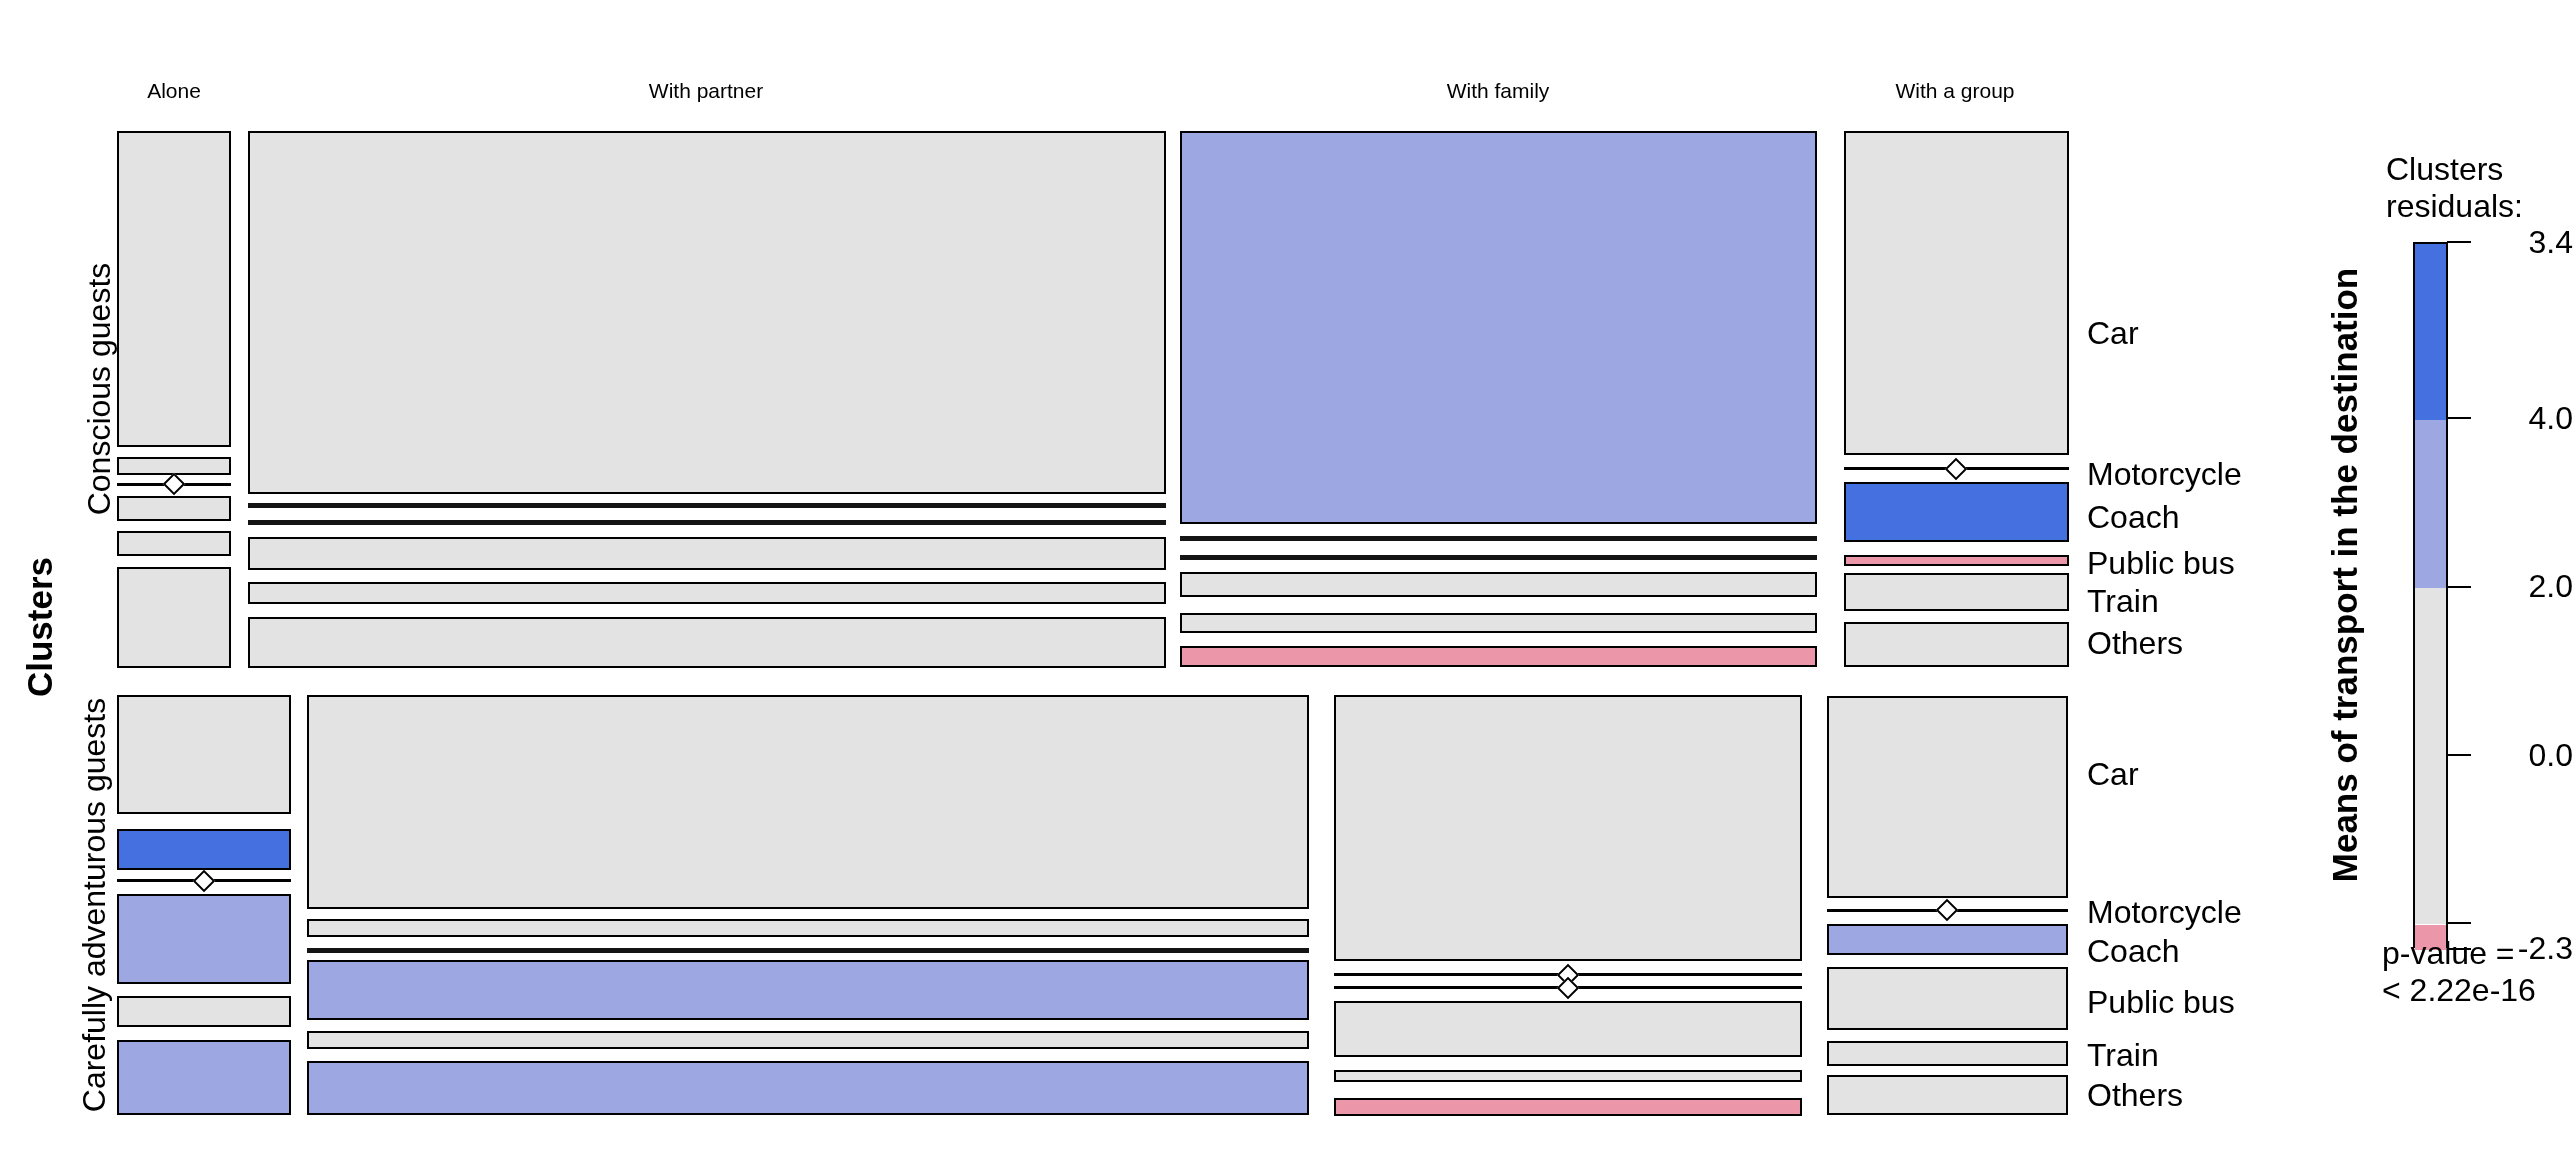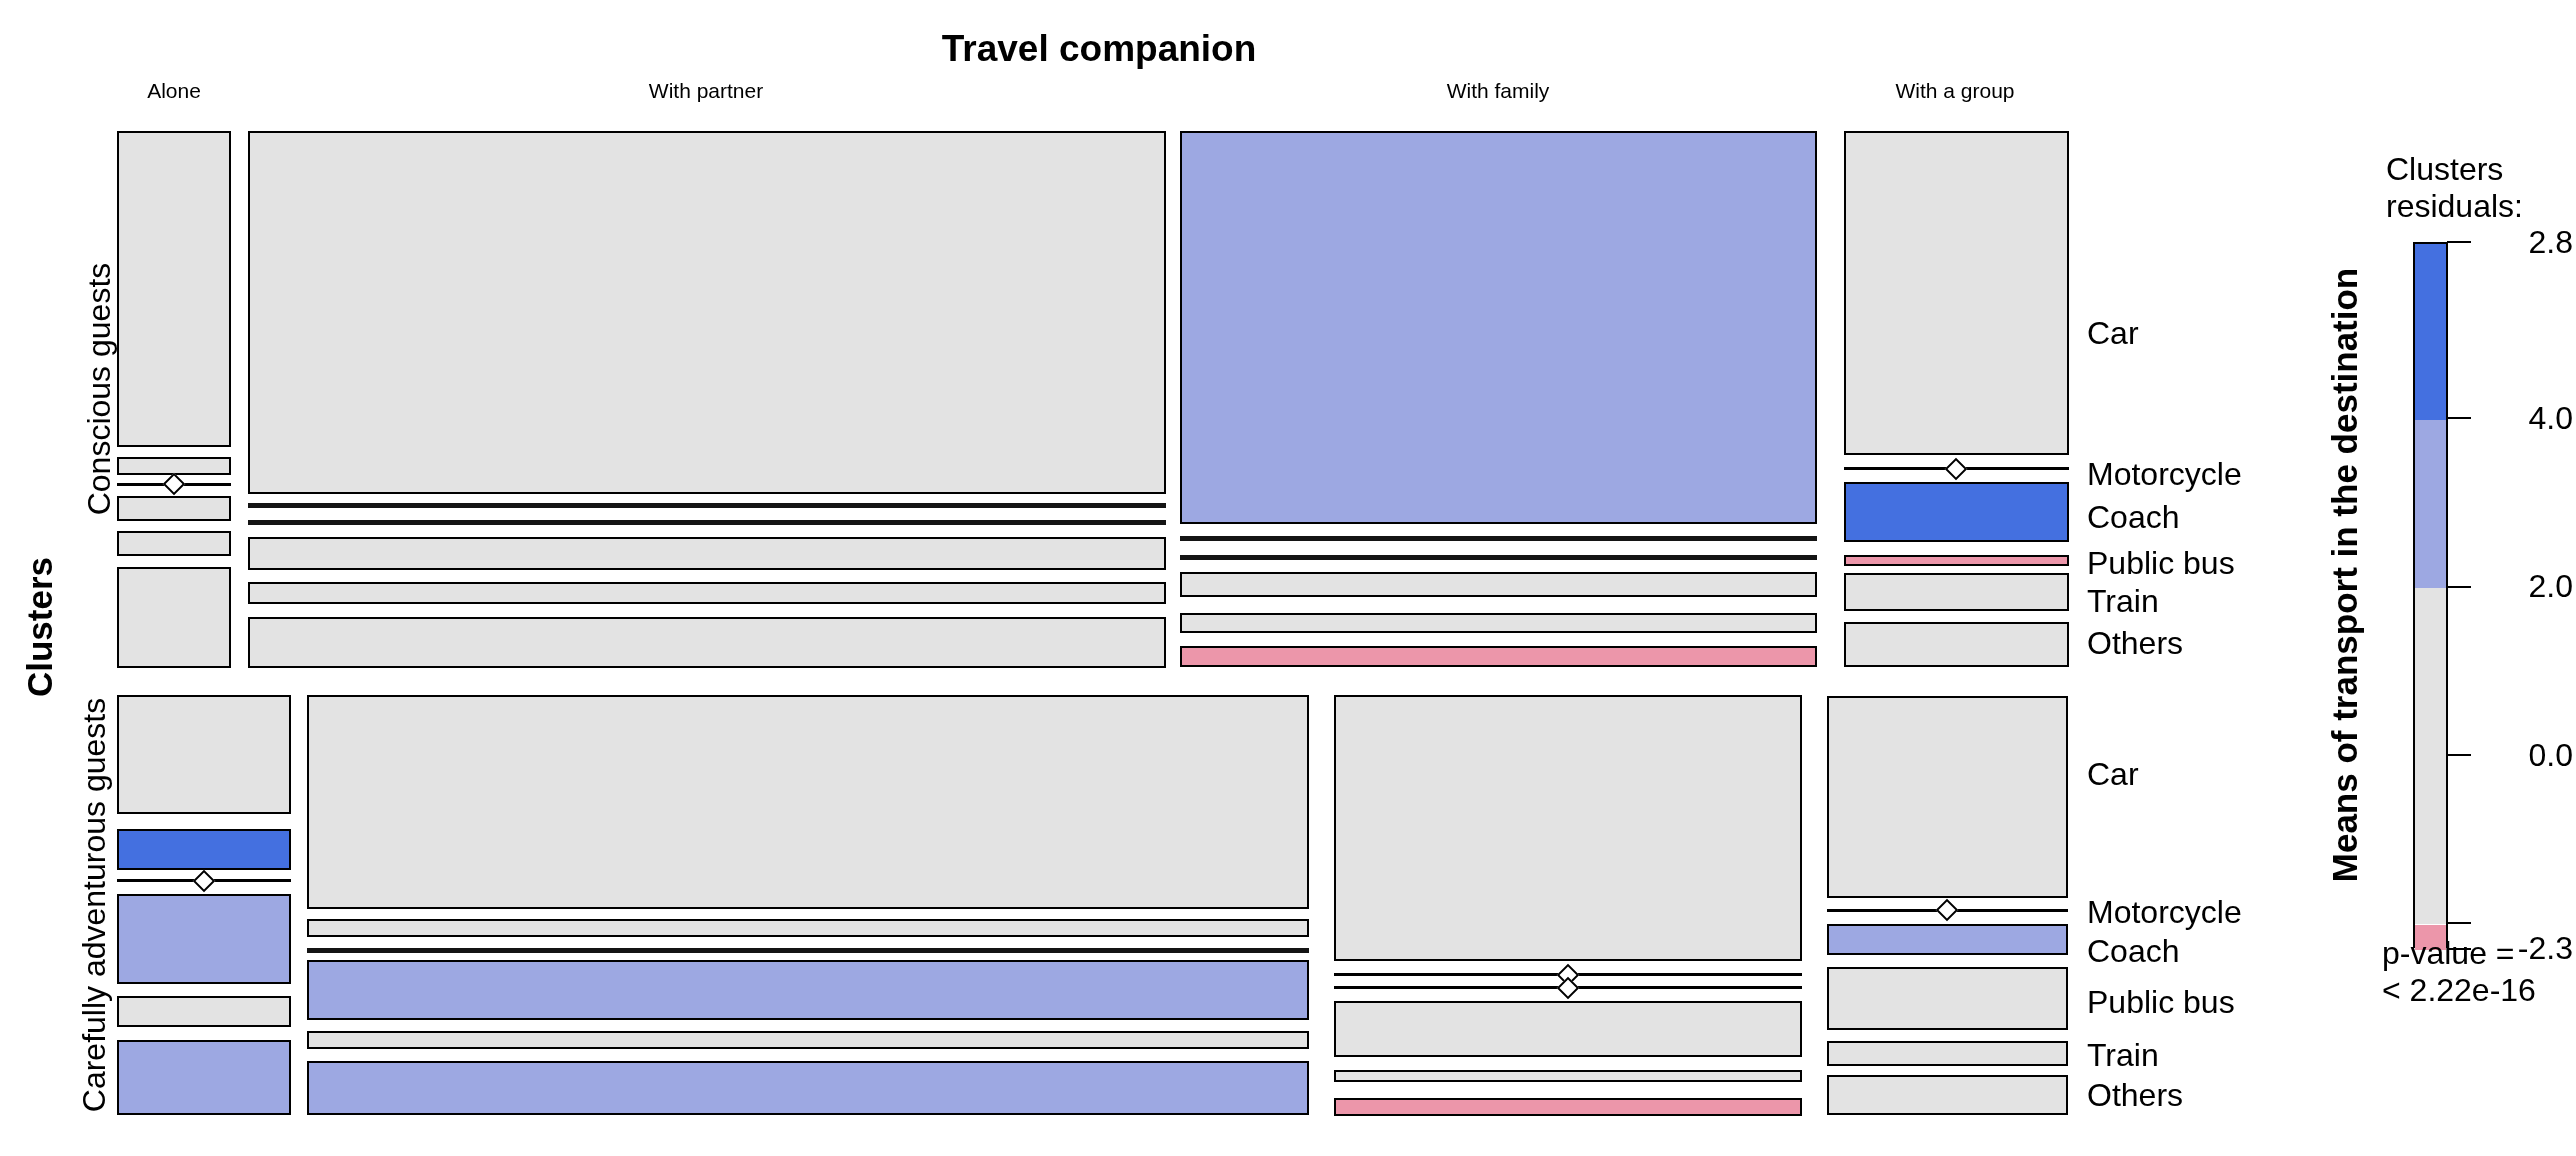--- a/index.html
+++ b/index.html
@@ -26,7 +26,6 @@
 <body>
 
 <div id="stage">
-  <div class="abs chart-title" style="left: 1099px; top: 49px;">Travel companion</div>
   <div class="abs axis-title" id="clusters-title" style="left: 40px; top: 627px;">Clusters</div>
   <div class="abs axis-title" id="transport-title" style="left: 2345px; top: 575px;">Means of transport in the destination</div>
 

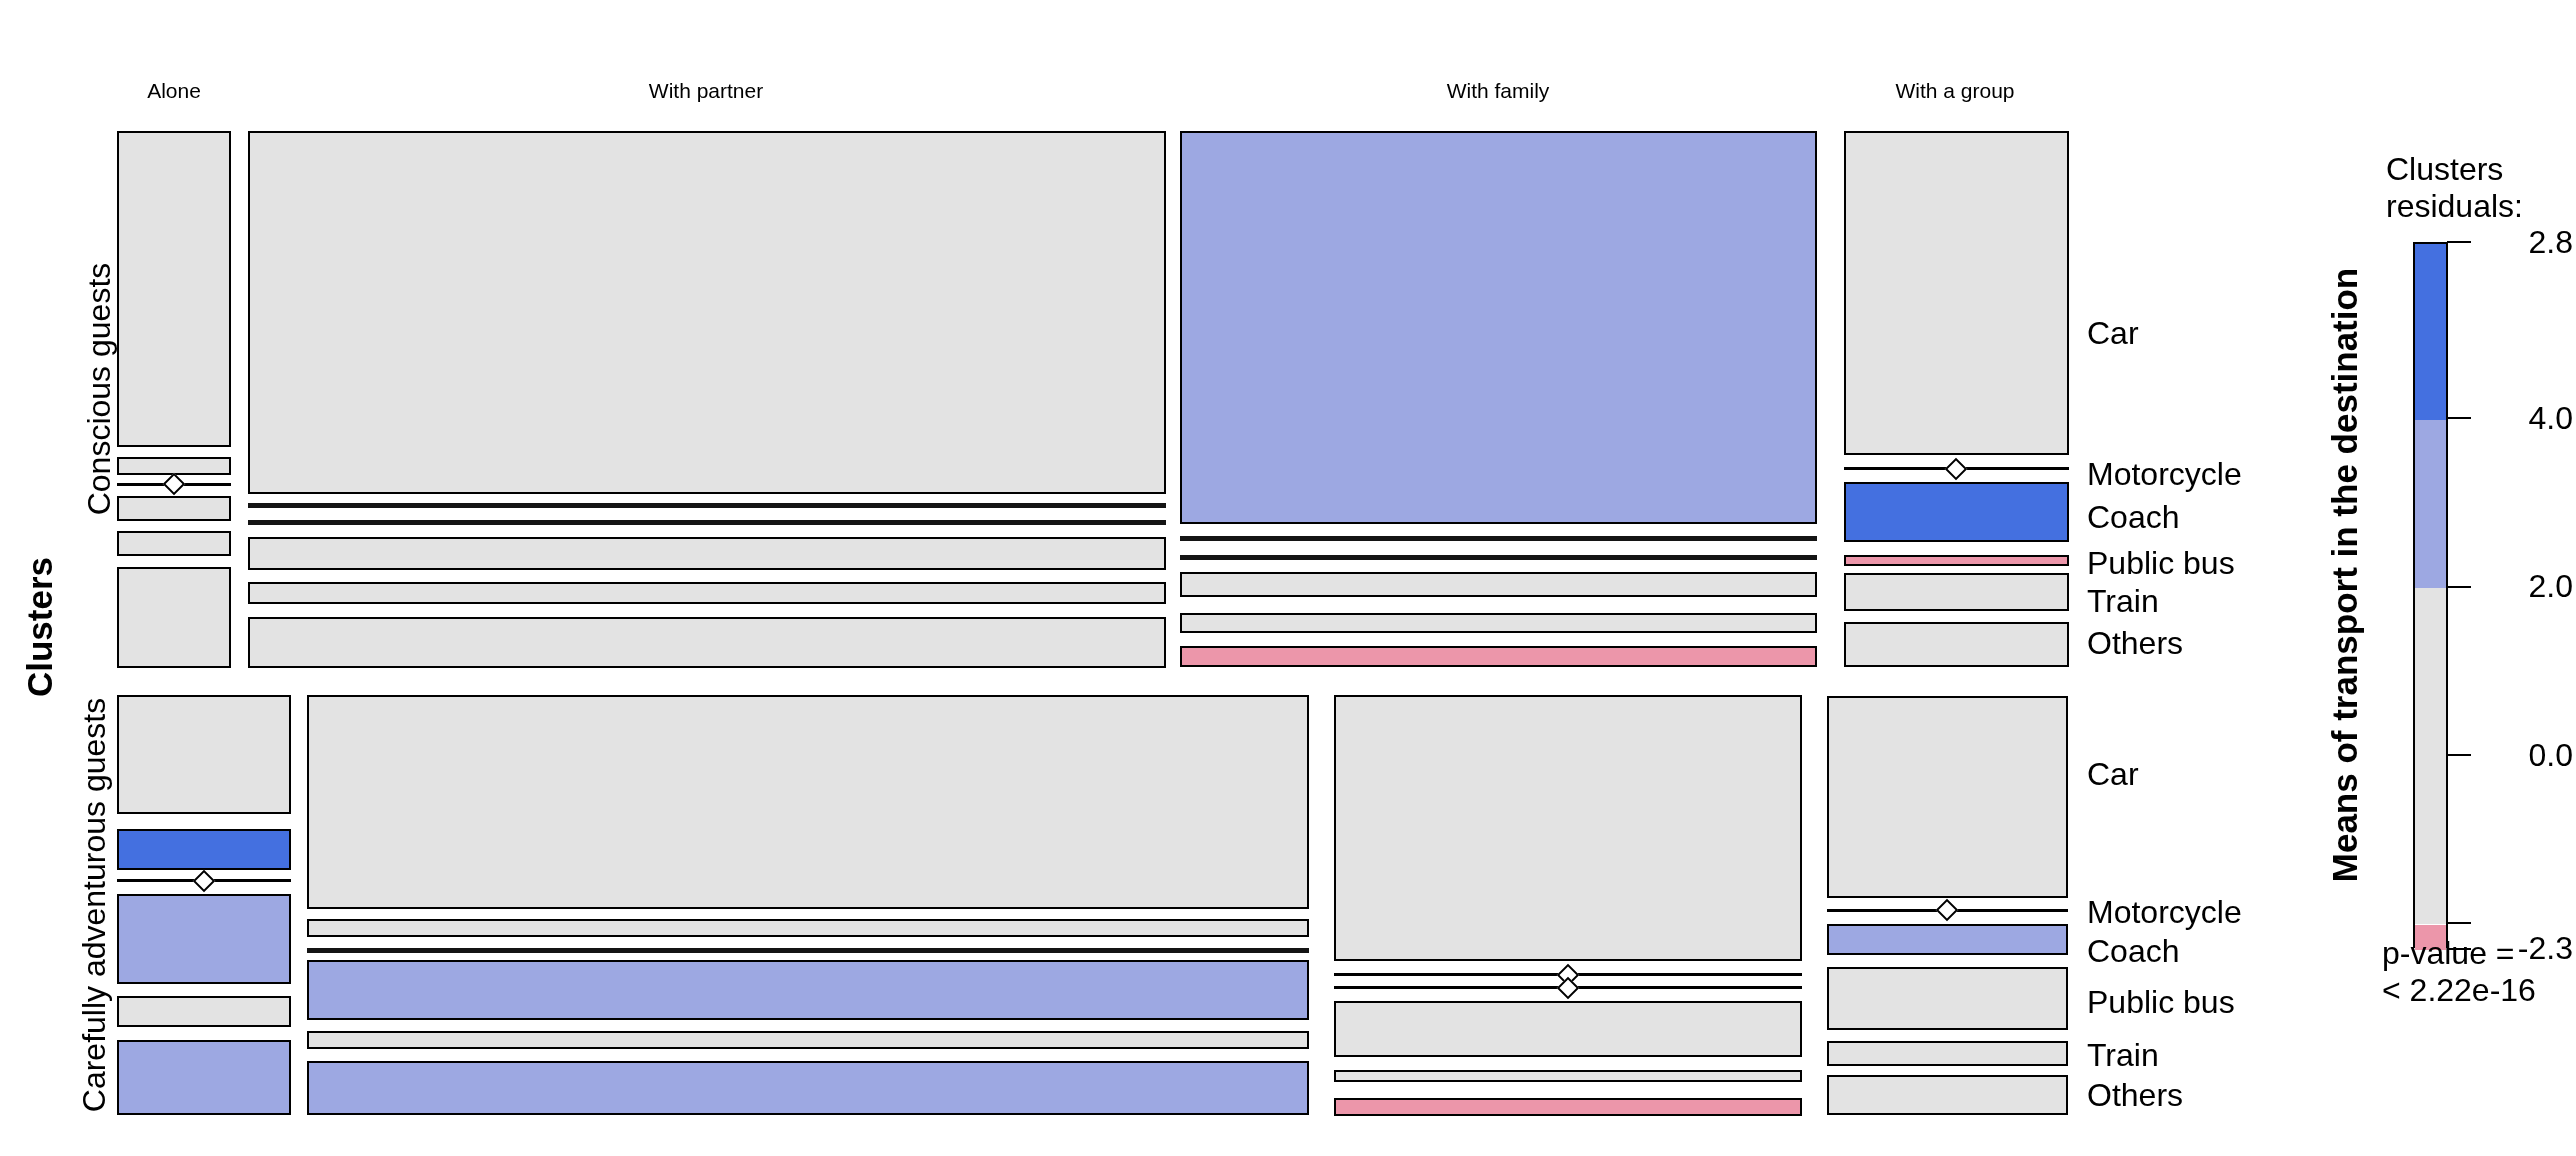--- a/index.html
+++ b/index.html
@@ -123,7 +123,7 @@
       </div>
     <div id="legend-ticks">
         <div class="abs legend-tick" style="left: 2447px; top: 241px; width: 24px;"></div>
-        <div class="abs legend-tick-label" style="left: 2470px; top: 242px;">2.8</div>
+        <div class="abs legend-tick-label" style="left: 2470px; top: 242px;">3.4</div>
         <div class="abs legend-tick" style="left: 2447px; top: 417px; width: 24px;"></div>
         <div class="abs legend-tick-label" style="left: 2470px; top: 418px;">4.0</div>
         <div class="abs legend-tick" style="left: 2447px; top: 586px; width: 24px;"></div>

